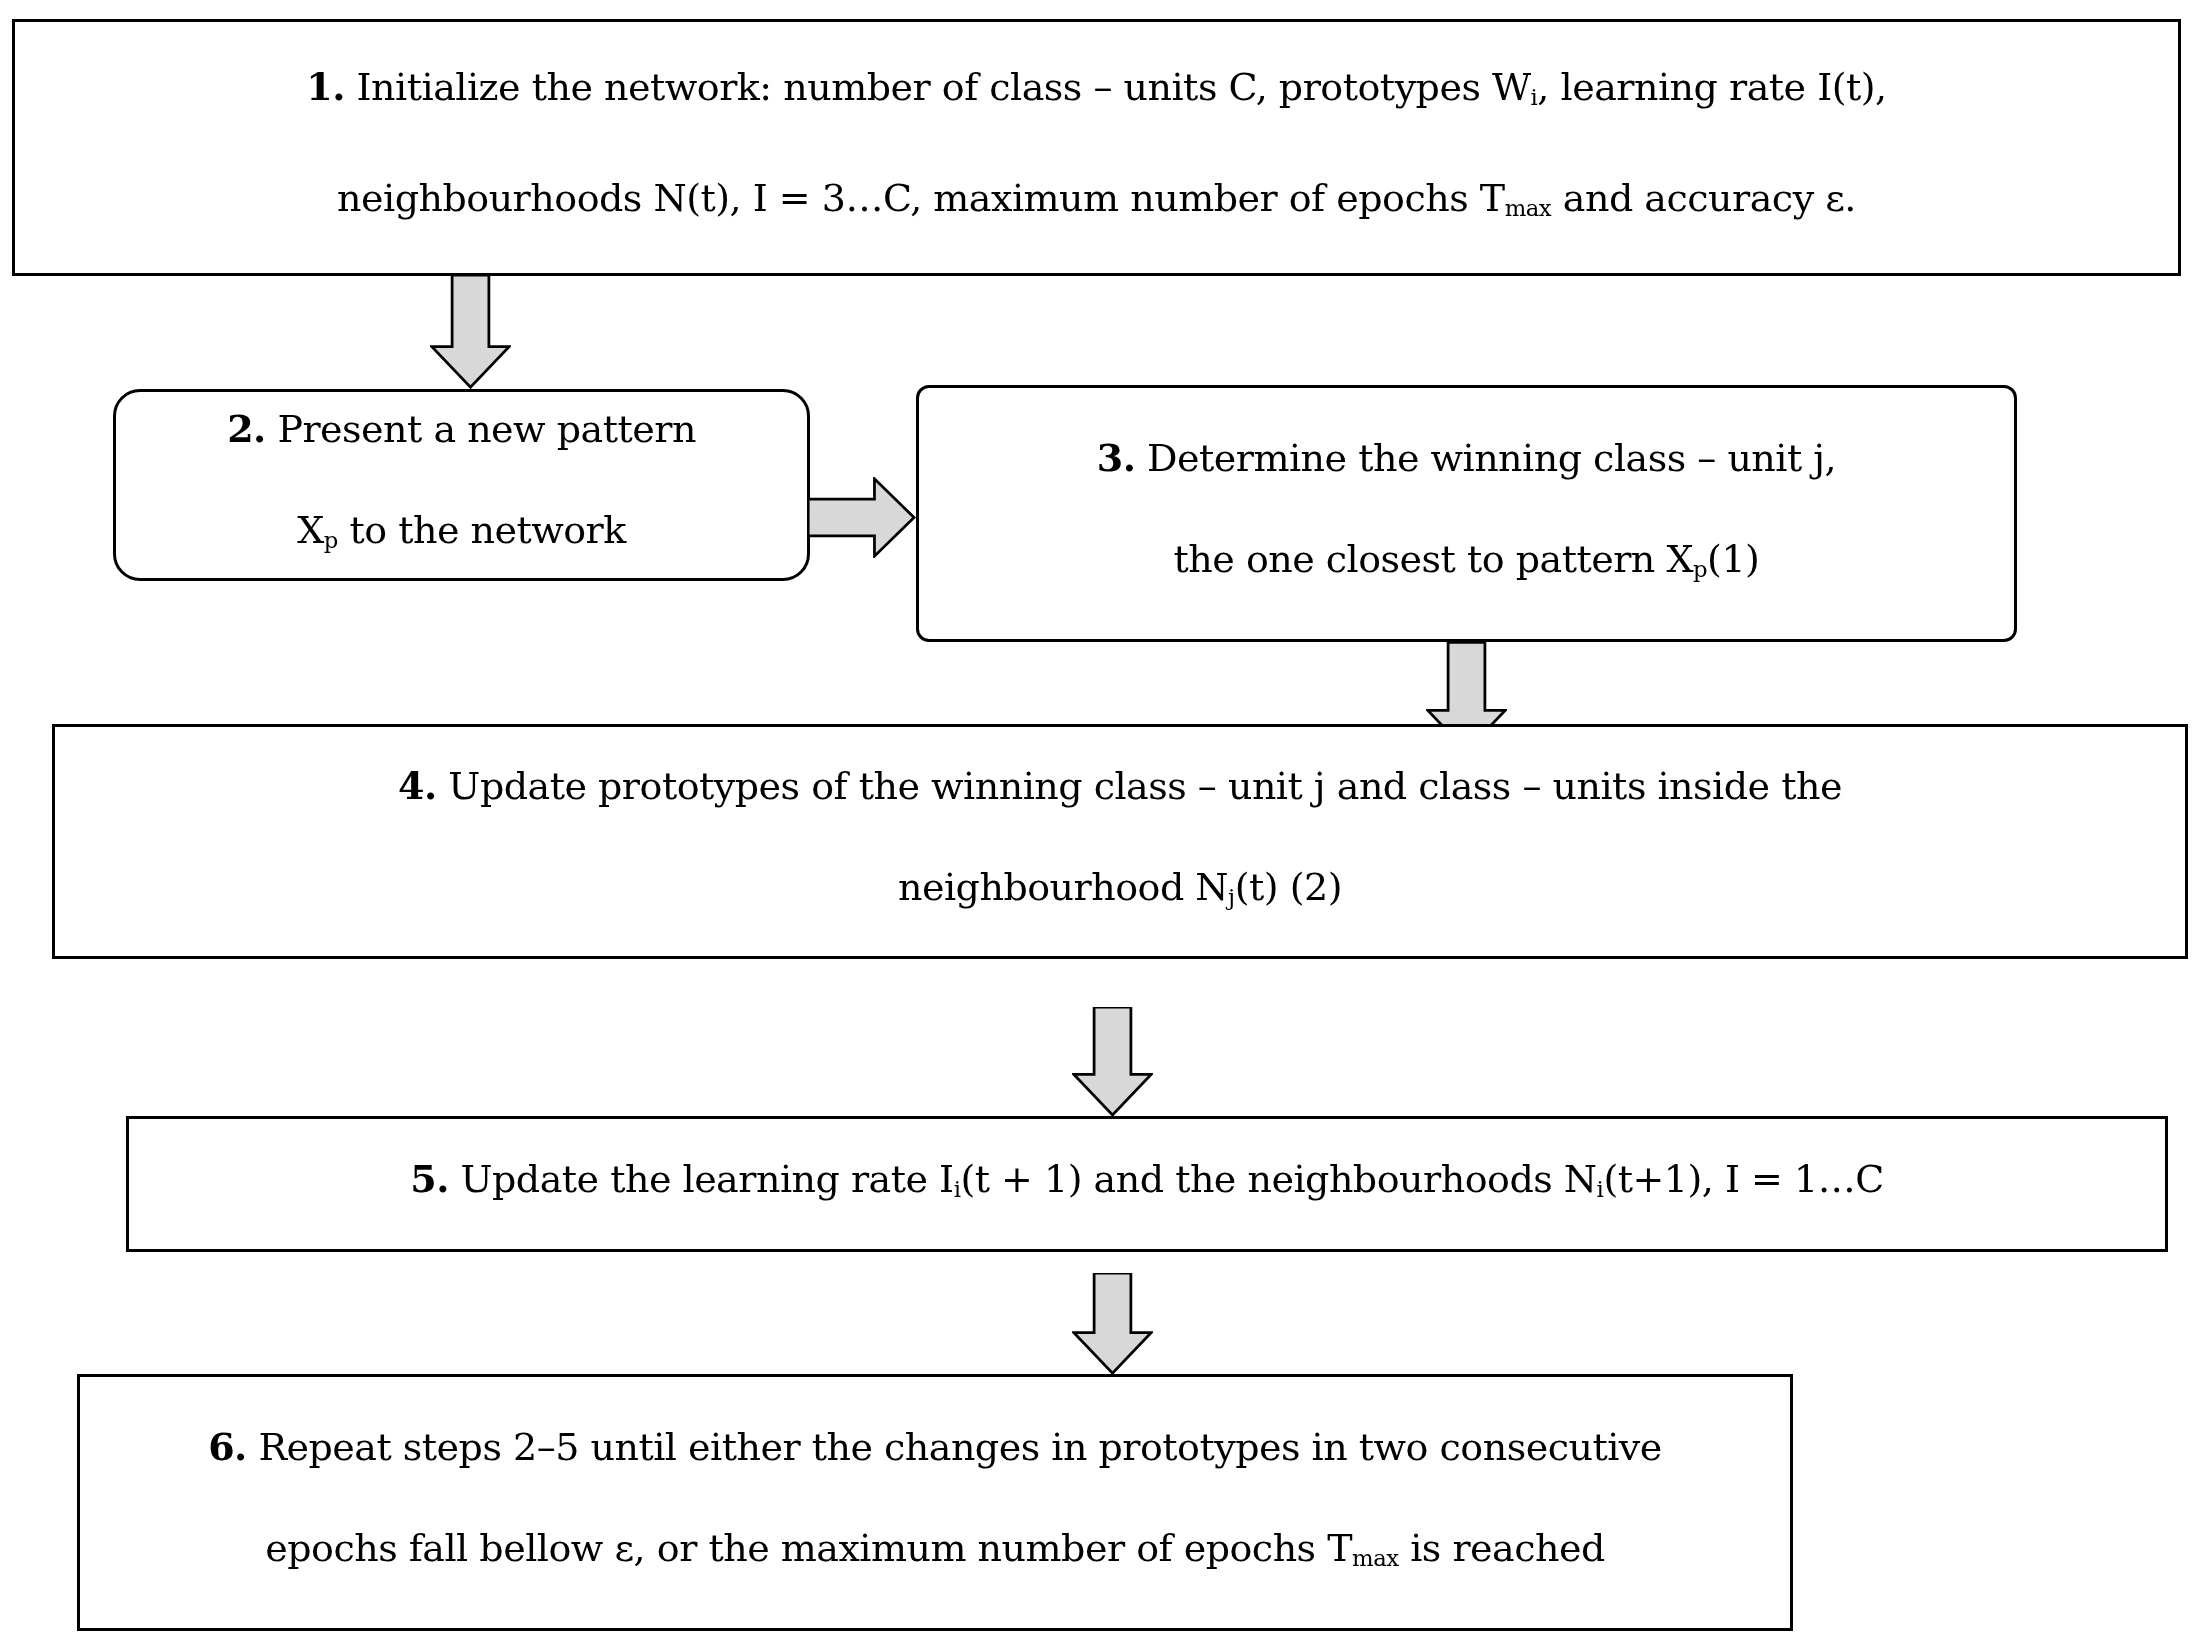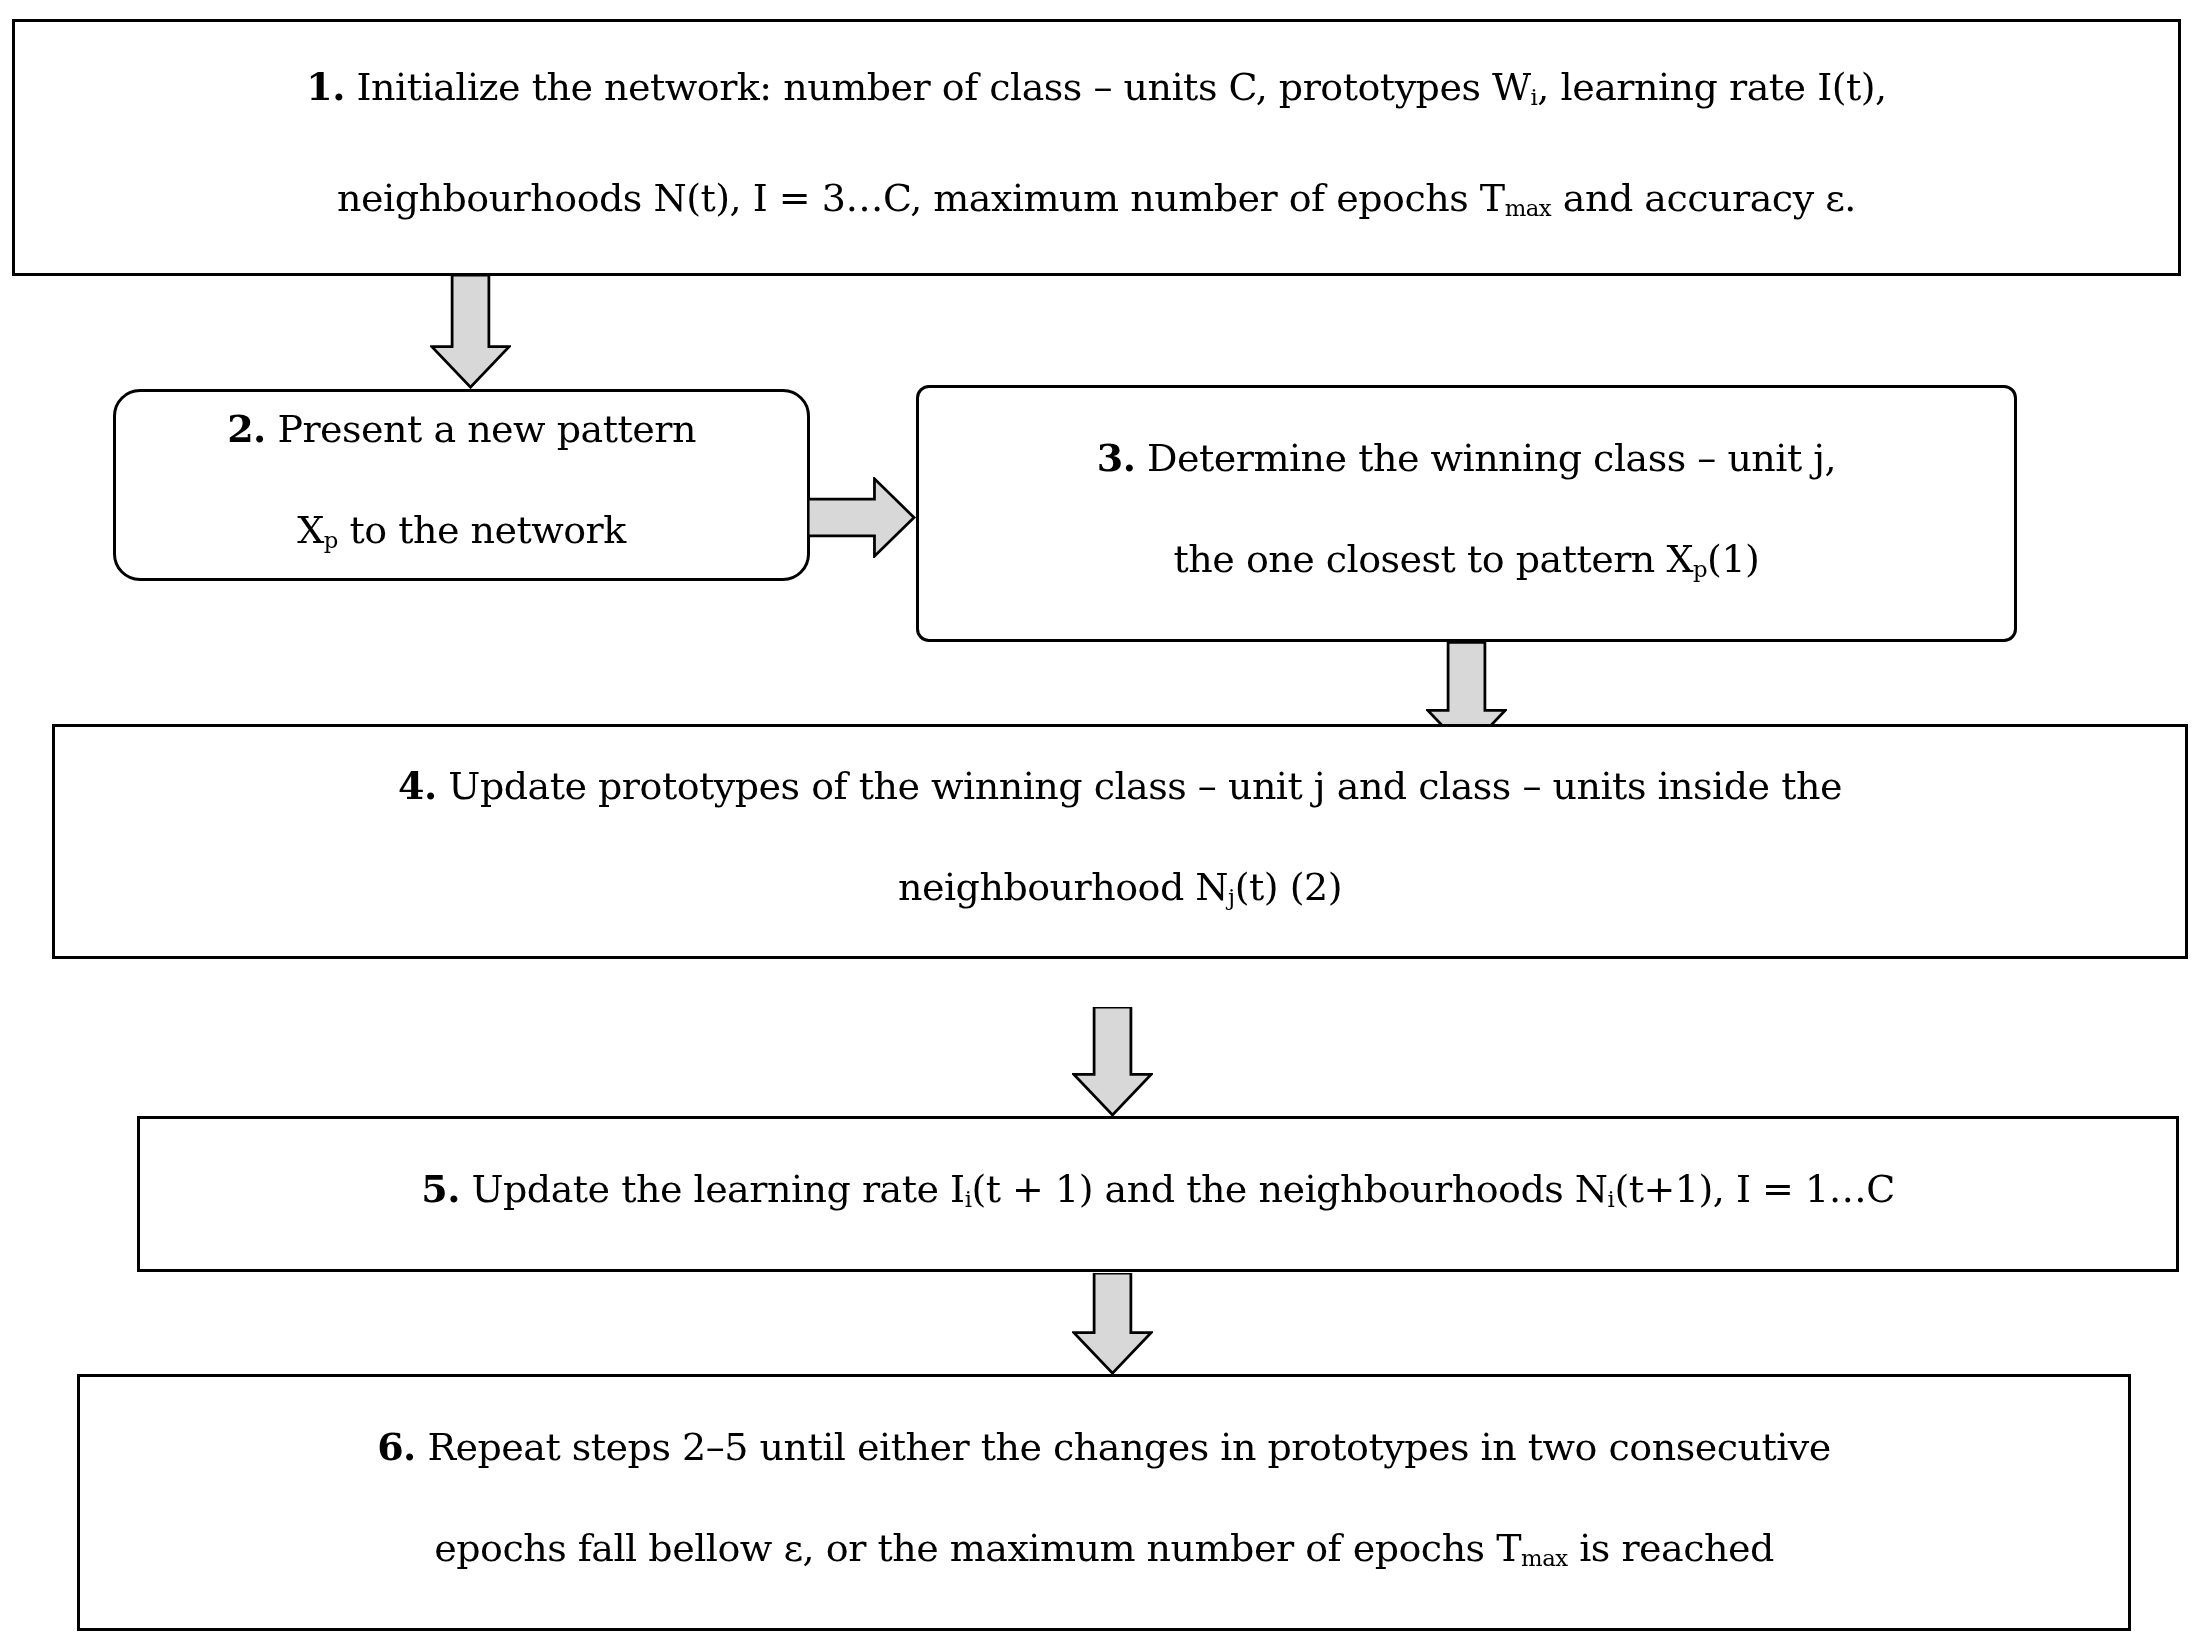--- a/index.html
+++ b/index.html
@@ -35,7 +35,7 @@
   #box2 { left: 113px; top: 389px;  width: 697px;  height: 192px; border-radius: 27px; }
   #box3 { left: 916px; top: 385px;  width: 1101px; height: 257px; border-radius: 13px; }
   #box4 { left: 52px;  top: 724px;  width: 2136px; height: 235px; }
-  #box5 { left: 126px; top: 1116px; width: 2042px; height: 156px; margin-left: 11px; }
+  #box5 { left: 126px; top: 1116px; width: 2042px; height: 136px; }
   #box6 { left: 77px;  top: 1374px; width: 2054px; height: 257px; }
   .line { white-space: nowrap; }
   .line .sub {

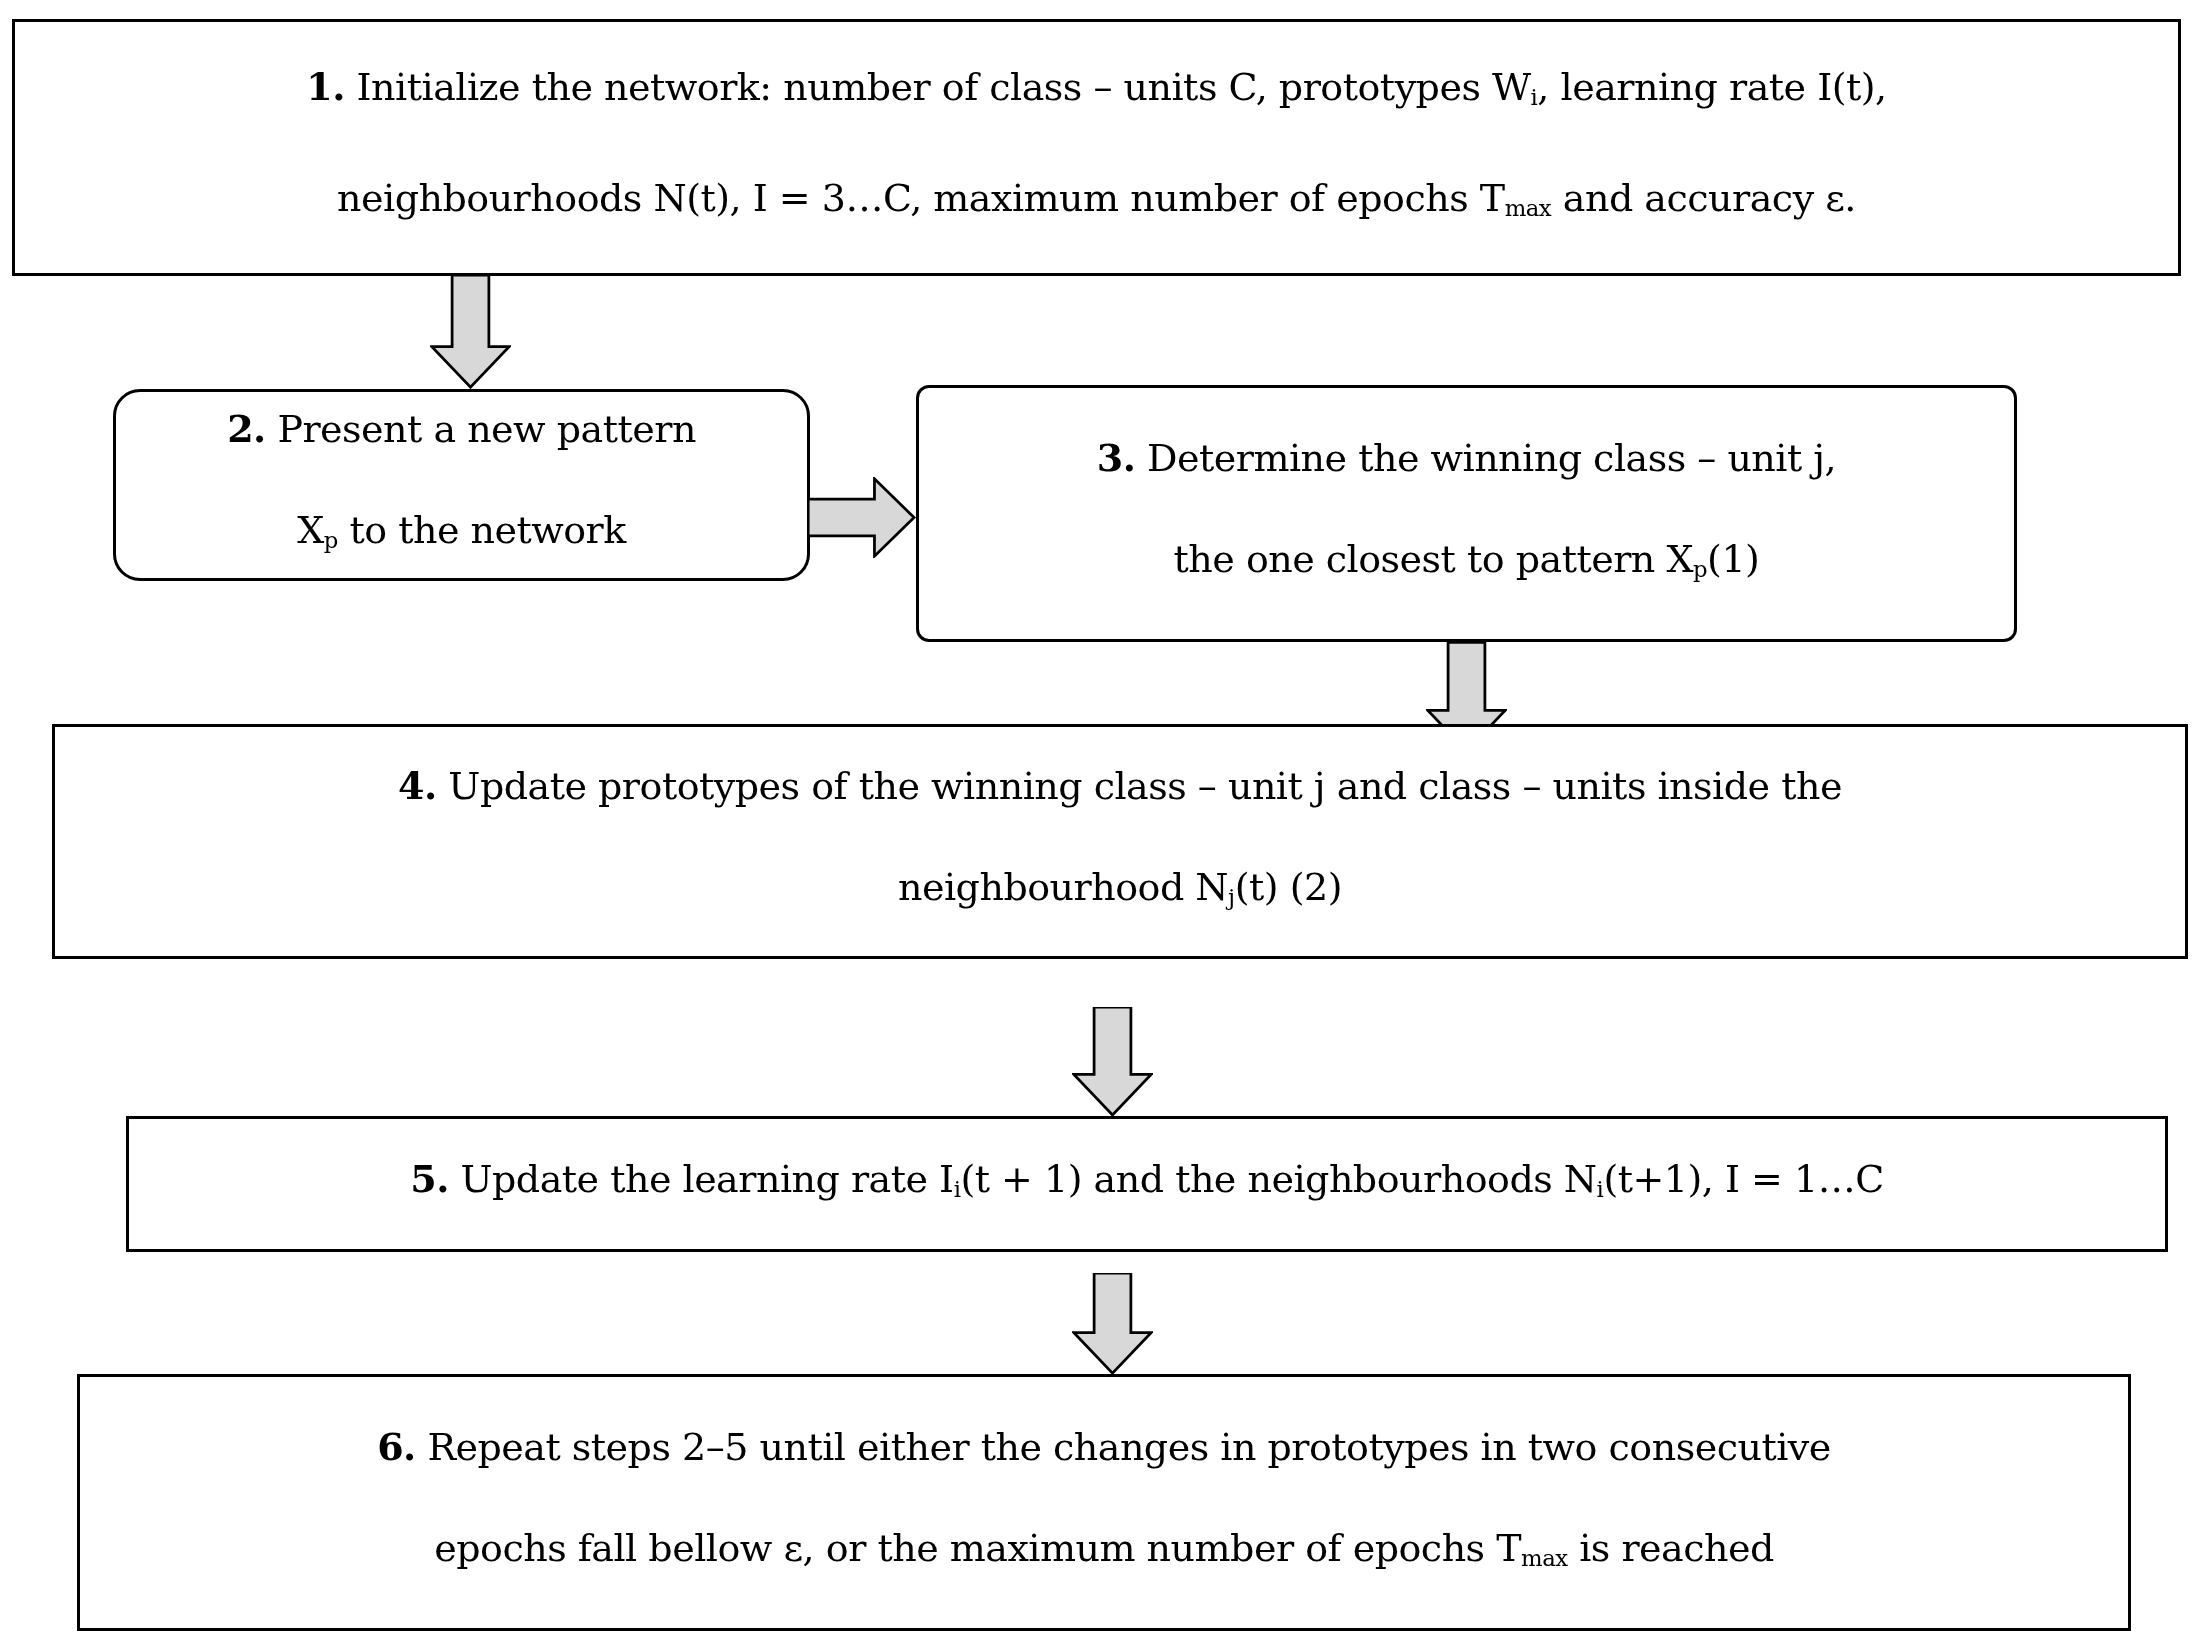--- a/index.html
+++ b/index.html
@@ -36,7 +36,7 @@
   #box3 { left: 916px; top: 385px;  width: 1101px; height: 257px; border-radius: 13px; }
   #box4 { left: 52px;  top: 724px;  width: 2136px; height: 235px; }
   #box5 { left: 126px; top: 1116px; width: 2042px; height: 136px; }
-  #box6 { left: 77px;  top: 1374px; width: 2054px; height: 257px; }
+  #box6 { left: 77px;  top: 1374px; width: 1716px; height: 257px; }
   .line { white-space: nowrap; }
   .line .sub {
     font-size: 0.6em;

